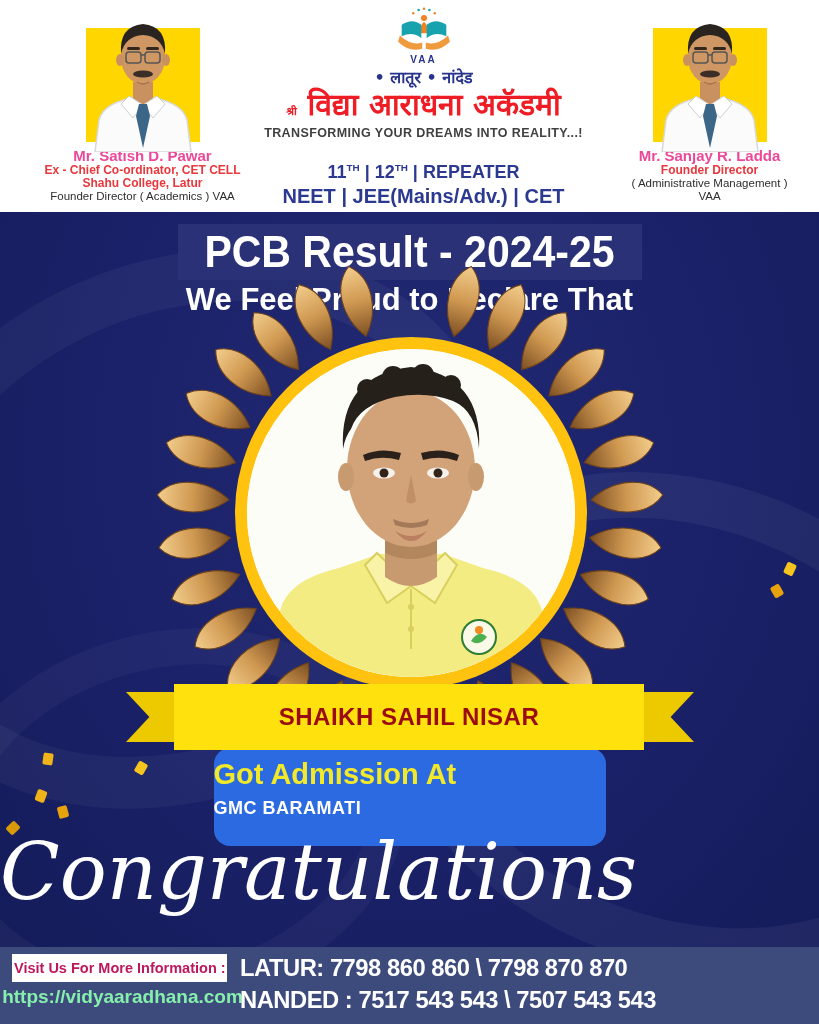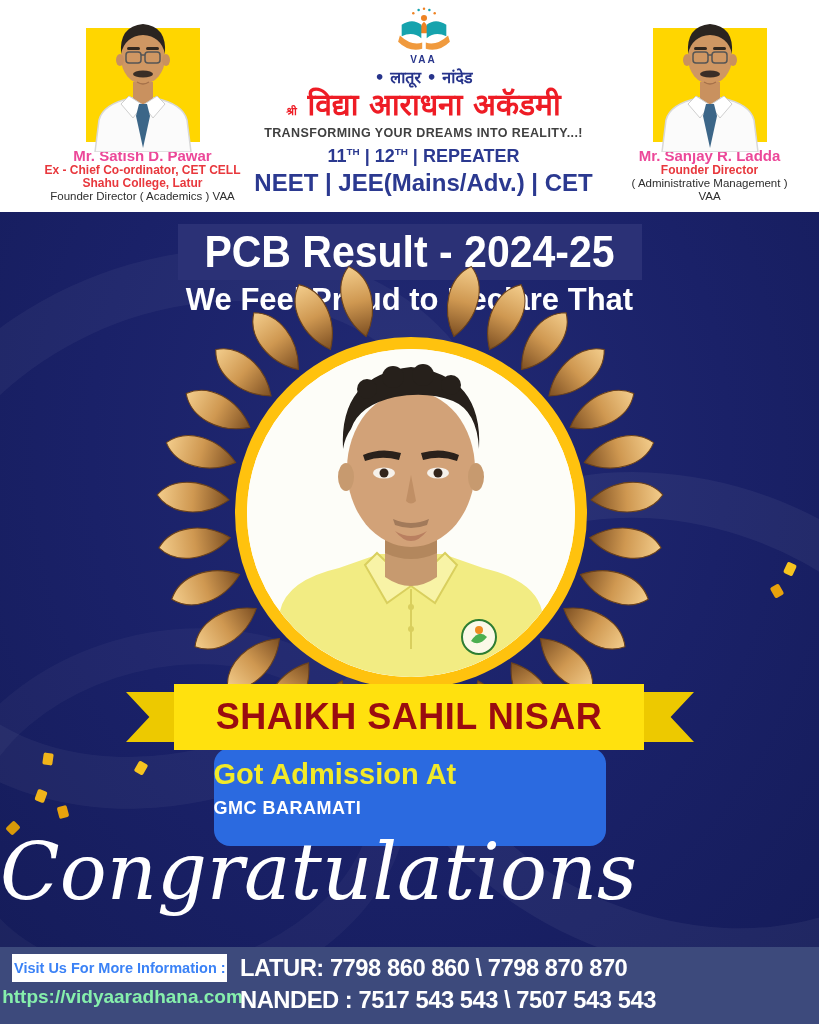--- a/index.html
+++ b/index.html
@@ -26,7 +26,7 @@
            font-family:"DejaVu Sans",sans-serif;line-height:1.15;}
   .shree{font-size:11px;font-weight:bold;}
   .tagline{font-size:12.5px;font-weight:bold;color:#404040;letter-spacing:.4px;margin-top:3px;}
-  .classes{font-size:18px;font-weight:800;color:#2b3990;margin-top:6px;}
+  .classes{font-size:18px;font-weight:800;color:#2b3990;margin-top:22px;}
   .classes sup{font-size:.55em;}
   .exams{font-size:24px;font-weight:800;color:#2b3990;margin-top:2px;}
   

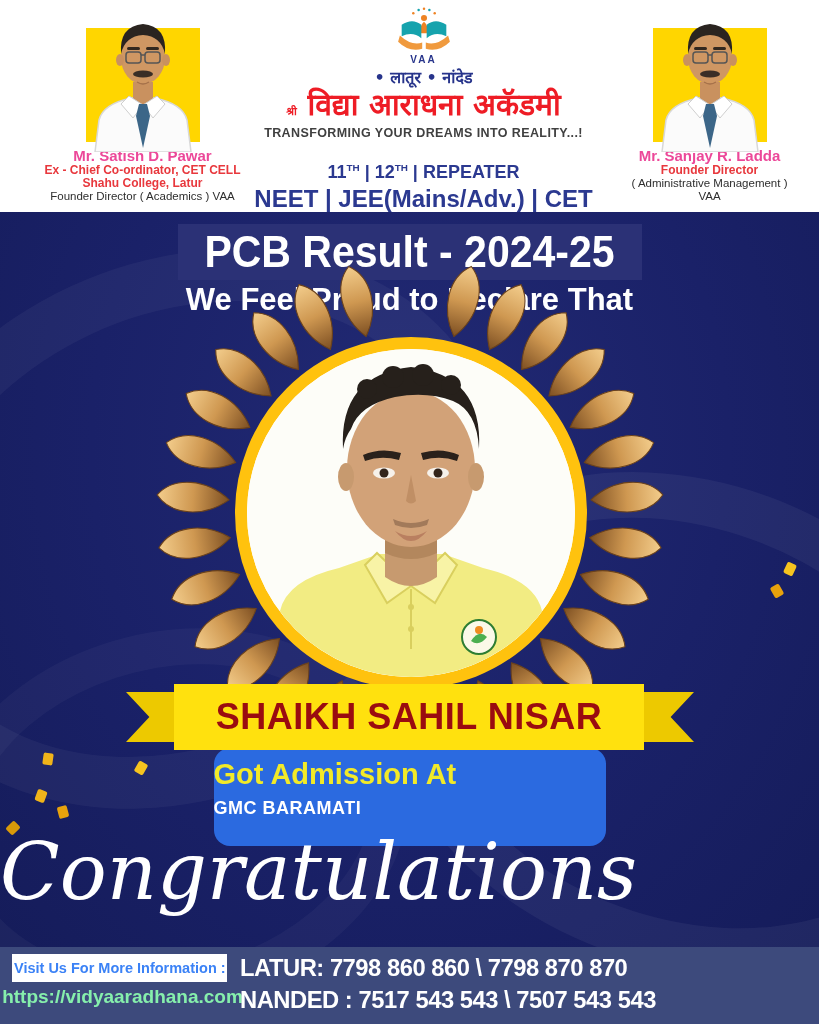--- a/index.html
+++ b/index.html
@@ -28,7 +28,7 @@
   .tagline{font-size:12.5px;font-weight:bold;color:#404040;letter-spacing:.4px;margin-top:3px;}
   .classes{font-size:18px;font-weight:800;color:#2b3990;margin-top:22px;}
   .classes sup{font-size:.55em;}
-  .exams{font-size:24px;font-weight:800;color:#2b3990;margin-top:2px;}
+  .exams{font-size:20px;font-weight:800;color:#2b3990;margin-top:2px;}
   
   .main{position:absolute;left:0;top:212px;width:819px;height:735px;overflow:hidden;
         background:radial-gradient(ellipse at 50% 32%,#222a74 0%,#1a2168 55%,#151c5a 100%);}

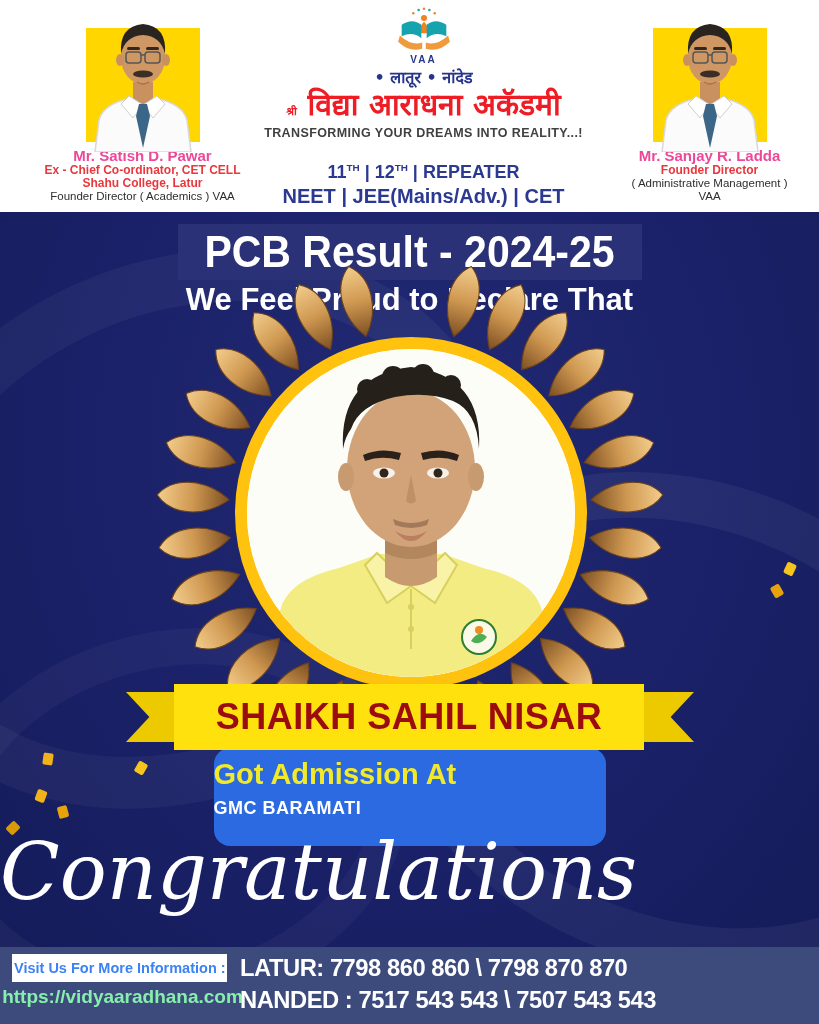--- a/index.html
+++ b/index.html
@@ -48,7 +48,7 @@
                 border:12px solid #ffc20e;border-radius:50%;overflow:hidden;background:#ffffff;z-index:2;}
   .ribbon-band{position:absolute;left:174px;top:472px;width:470px;height:66px;background:#ffe10e;
                z-index:5;text-align:center;}
-  .ribbon-band span{font-size:36px;font-weight:800;color:#9a0c10;line-height:66px;letter-spacing:.5px;}
+  .ribbon-band span{font-size:24px;font-weight:800;color:#9a0c10;line-height:66px;letter-spacing:.5px;}
   .tail{position:absolute;top:480px;width:90px;height:50px;background:#edc900;z-index:4;}
   .tail-l{left:126px;clip-path:polygon(0 0,100% 0,100% 100%,0 100%,26% 50%);}
   .tail-r{left:604px;clip-path:polygon(0 0,100% 0,74% 50%,100% 100%,0 100%);}

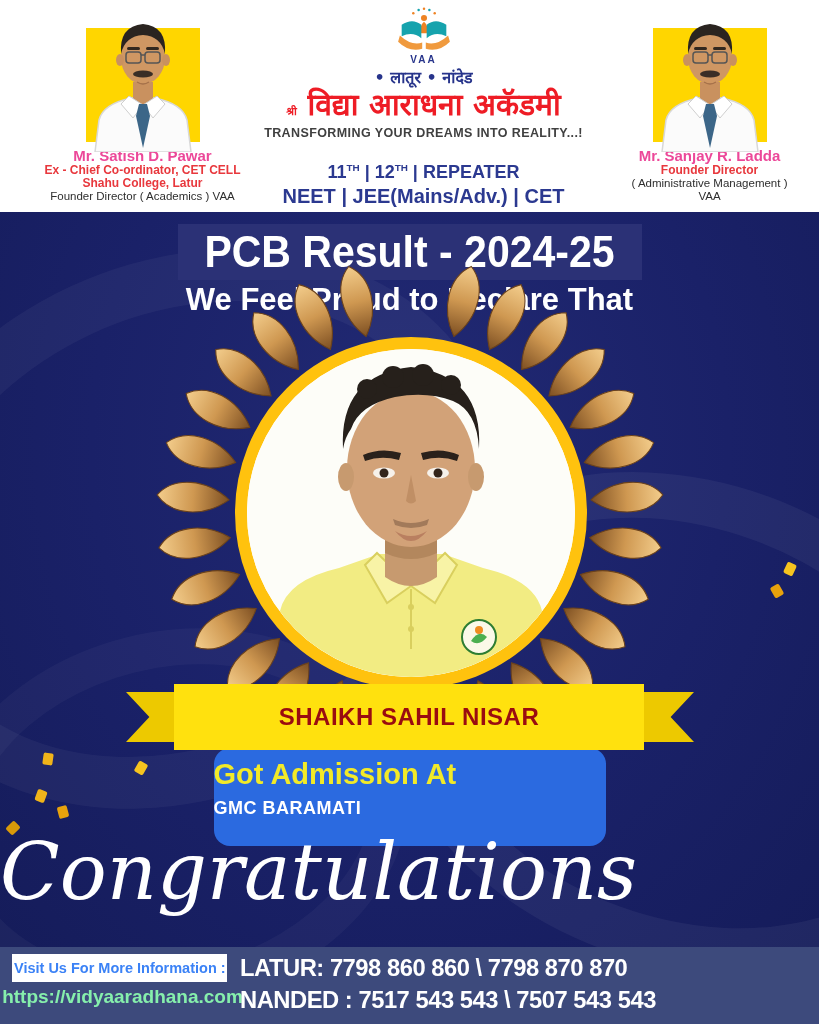--- a/index.html
+++ b/index.html
@@ -63,7 +63,7 @@
   
   .ftr{position:absolute;left:0;top:947px;width:819px;height:77px;background:#3d4a7c;}
   .visit-group{position:absolute;left:12px;top:7px;width:215px;text-align:center;}
-  .visit-box{background:#ffffff;color:#3b82f6;font-size:14.5px;font-weight:800;
+  .visit-box{background:#ffffff;color:#be185d;font-size:14.5px;font-weight:800;
              padding:6px 2px;white-space:nowrap;}
   .site-row{display:flex;align-items:center;justify-content:center;gap:6px;margin-top:4px;
             color:#86efac;font-size:19px;font-weight:bold;}

